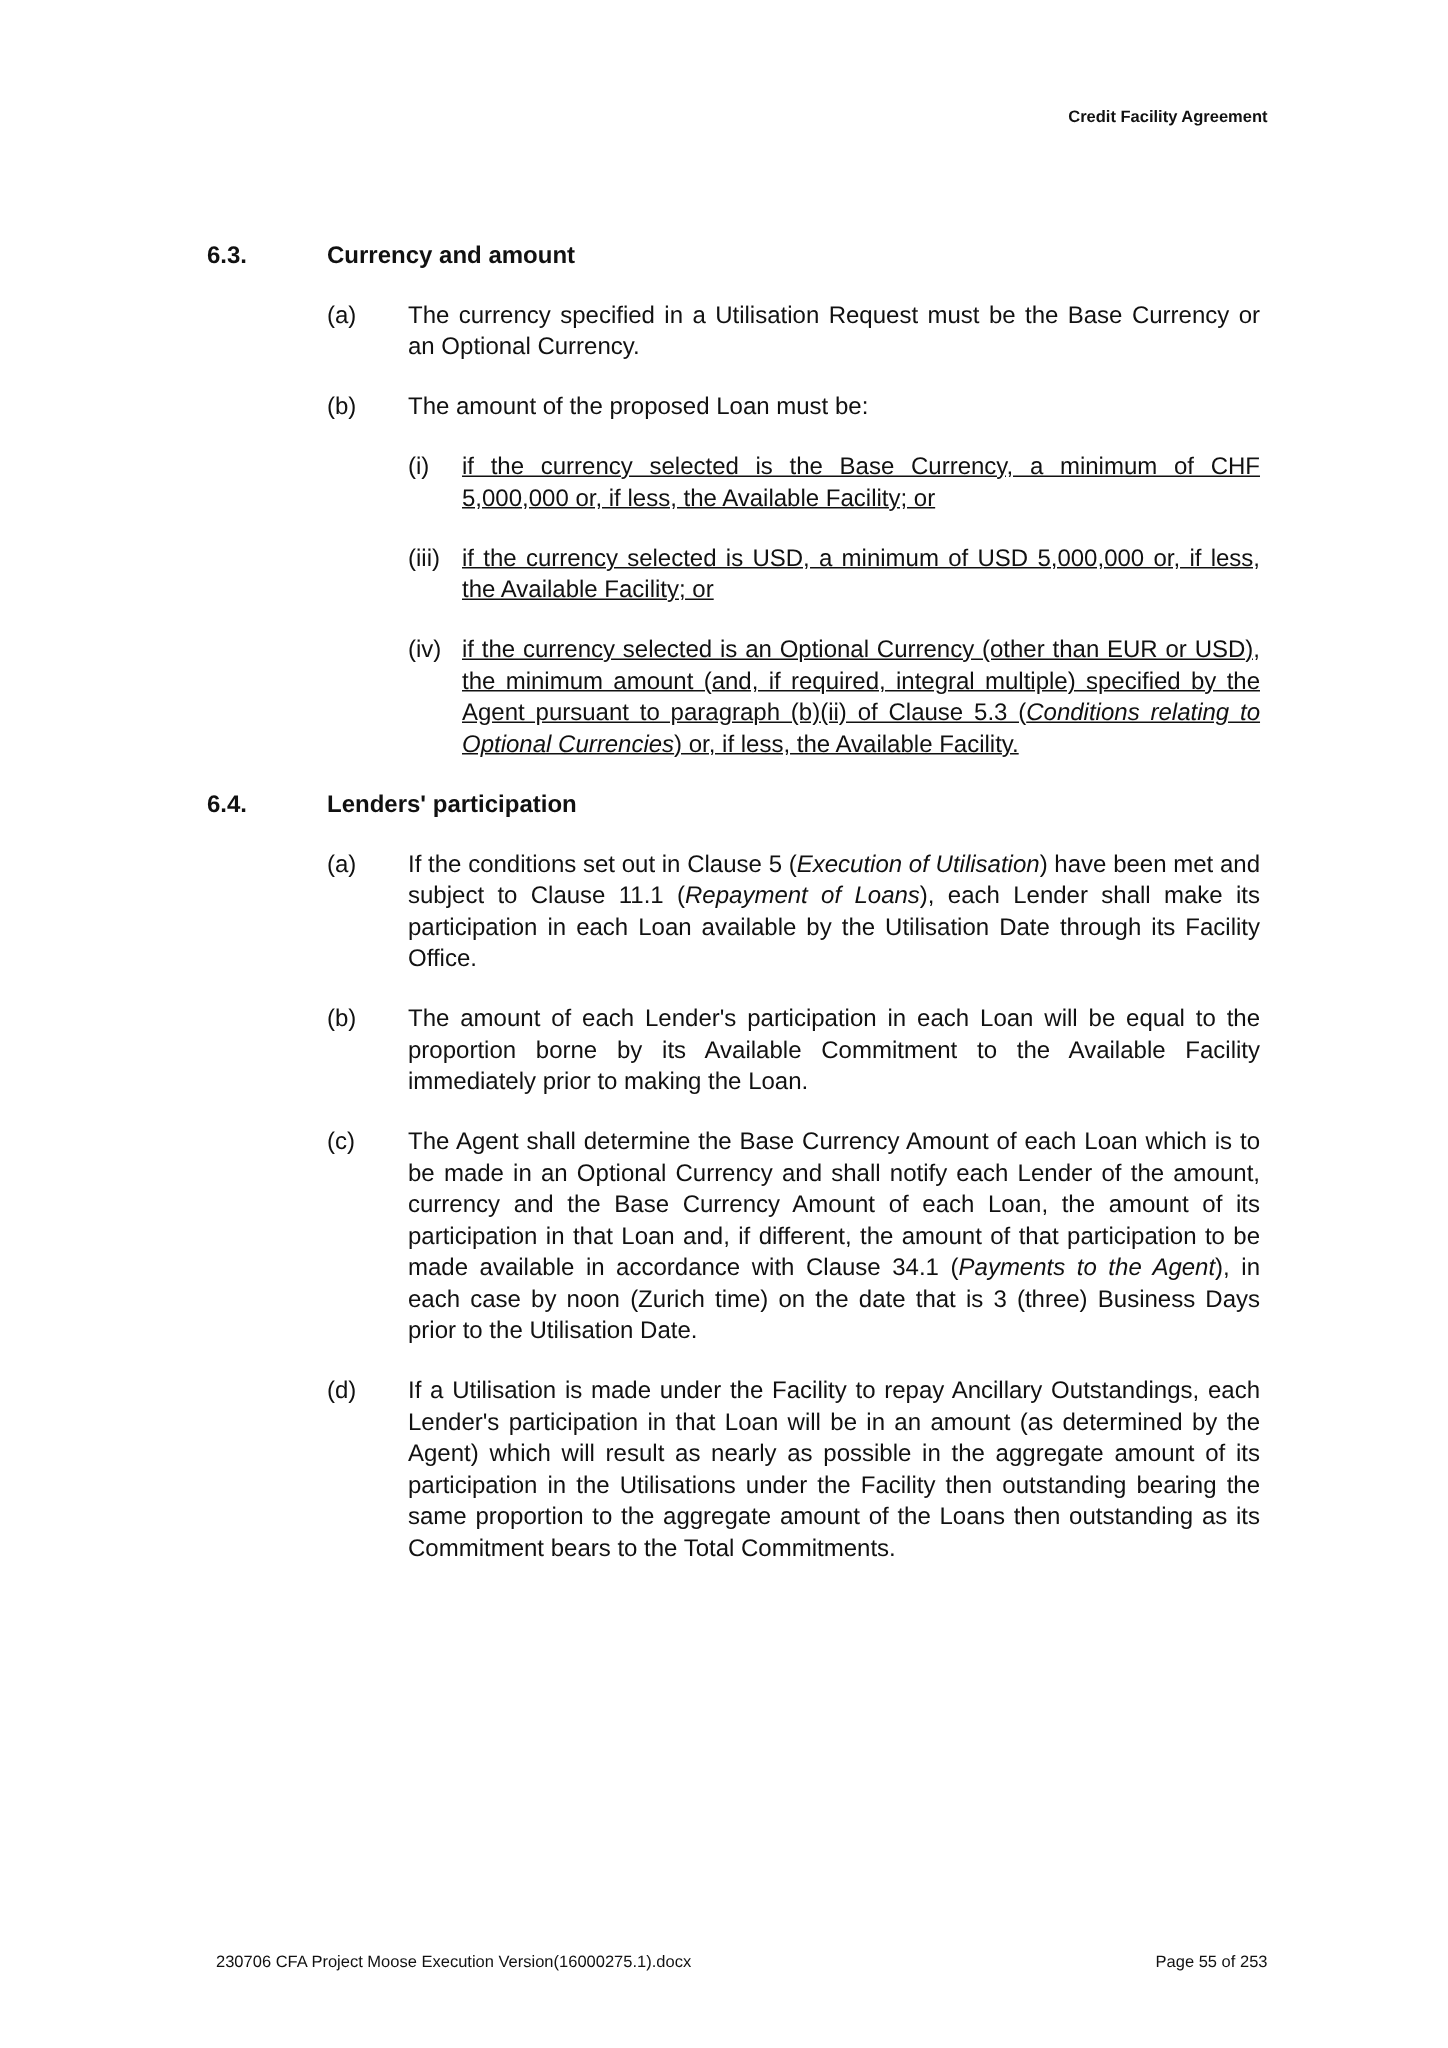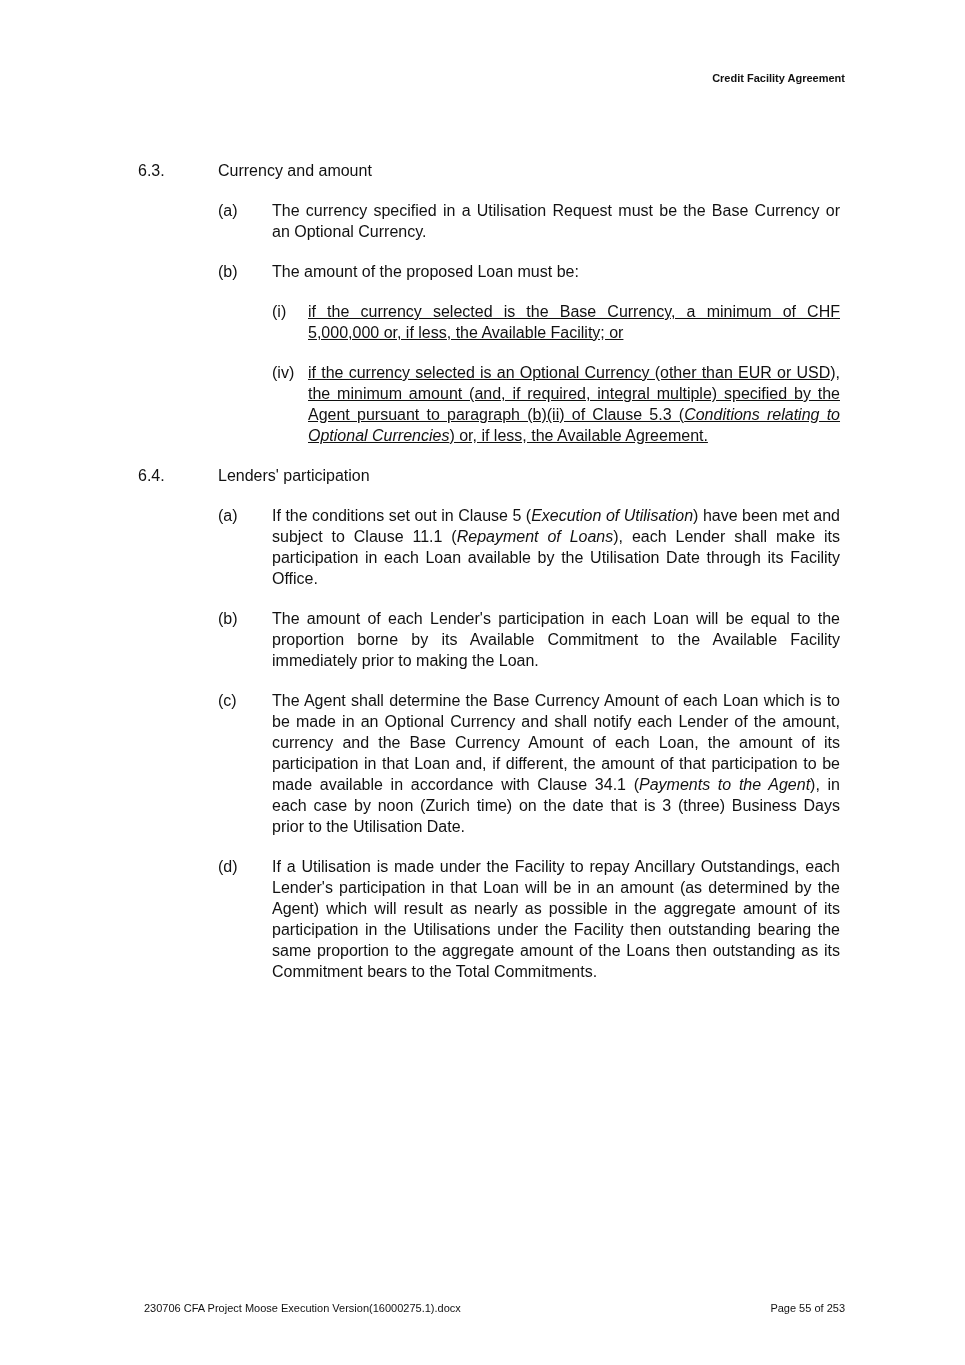--- a/index.html
+++ b/index.html
@@ -7,7 +7,7 @@
       font-family: "Liberation Sans", sans-serif; color: #111; }
     .header { position: absolute; top: 72px; right: 120px; font-size: 11px; font-weight: bold; }
     .content { position: absolute; top: 160px; left: 138px; width: 702px; font-size: 16px; line-height: 21px; }
-    .clause { display: flex; font-weight: normal; margin-bottom: 19px; }
+    .clause { display: flex; font-weight: bold; margin-bottom: 19px; }
     .clause .num { width: 80px; }
     .para { display: flex; margin-left: 80px; margin-bottom: 19px; text-align: justify; }
     .para .lbl { width: 54px; flex-shrink: 0; }

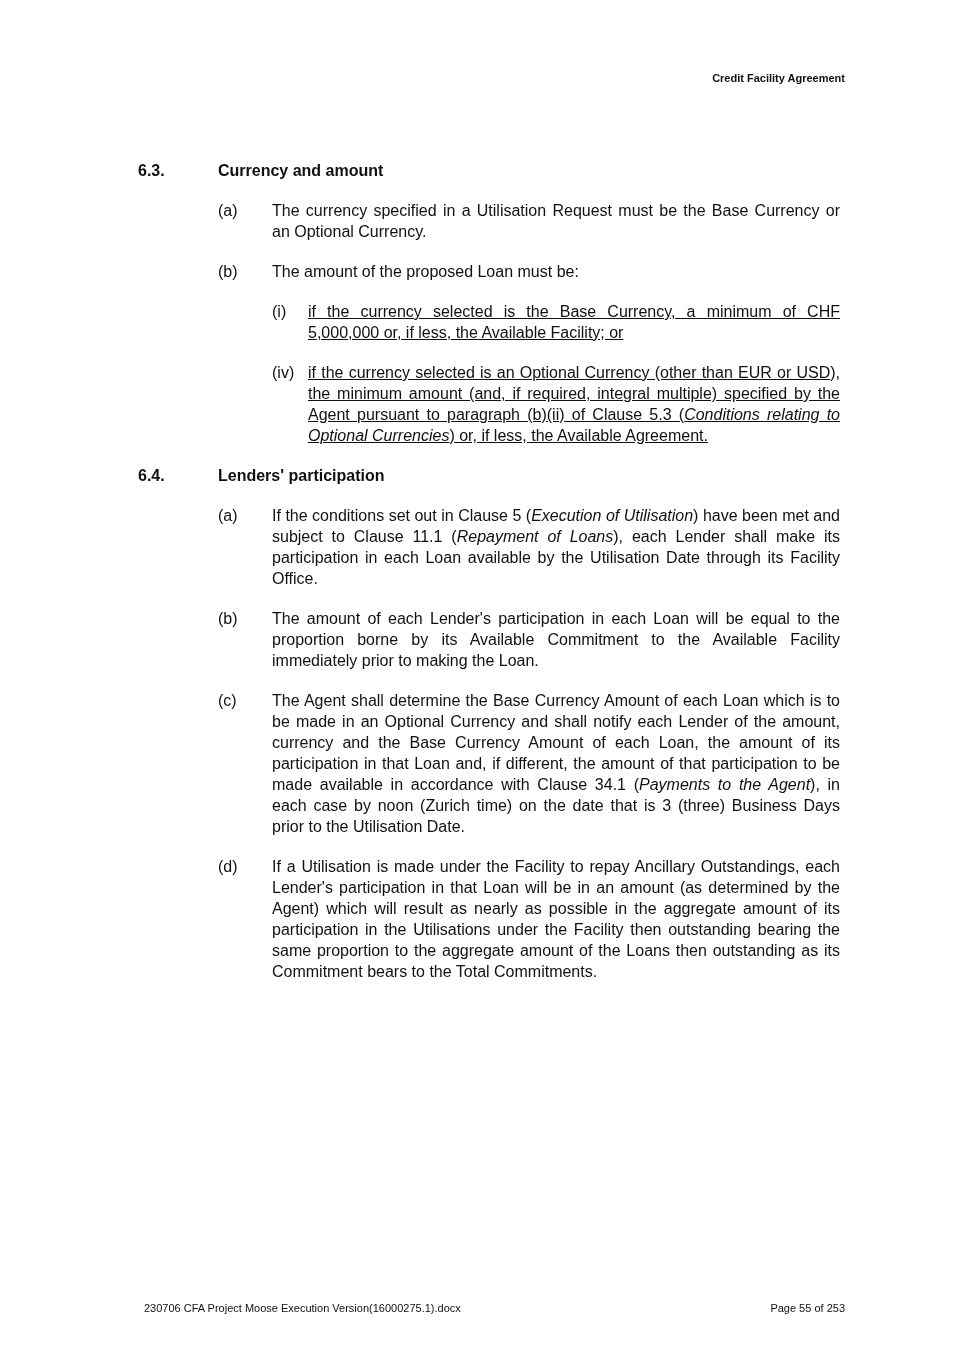--- a/index.html
+++ b/index.html
@@ -40,6 +40,10 @@
     <span class="txt">if the currency selected is the Base Currency, a minimum of CHF 5,000,000 or, if less, the Available Facility; or</span>
   </div>
   <div class="sub">
+    <span class="lbl">(iii)</span>
+    <span class="txt">if the currency selected is USD, a minimum of USD 5,000,000 or, if less, the Available Facility; or</span>
+  </div>
+  <div class="sub">
     <span class="lbl">(iv)</span>
     <span class="txt"><span>if the currency selected is an Optional Currency (other than EUR or USD), the minimum amount (and, if required, integral multiple) specified by the Agent pursuant to paragraph (b)(ii) of Clause 5.3 (</span><i>Conditions relating to Optional Currencies</i><span>) or, if less, the Available Agreement.</span></span>
   </div>

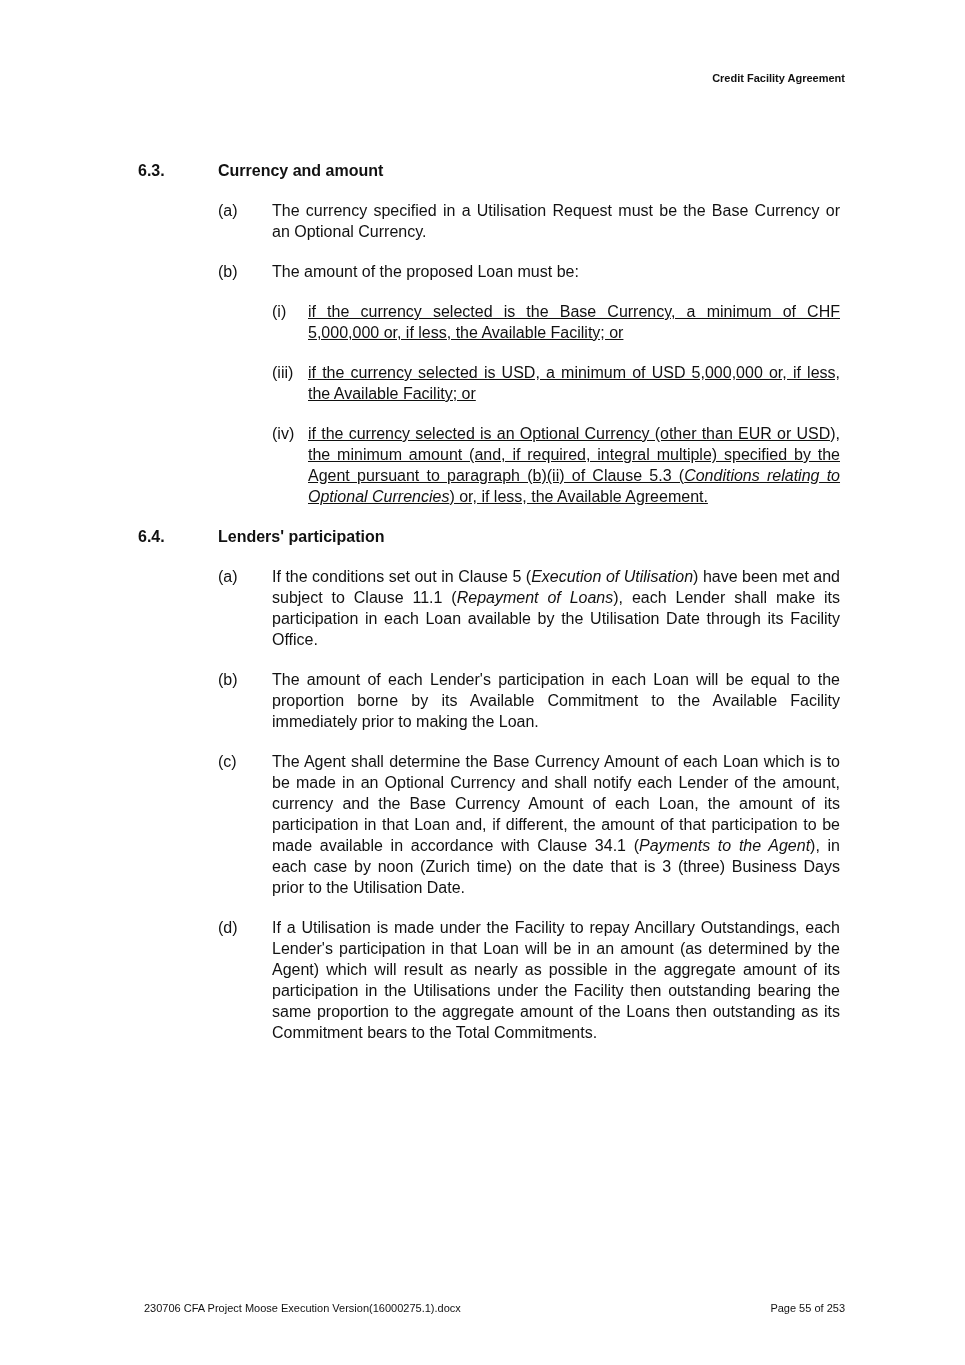--- a/index.html
+++ b/index.html
@@ -45,7 +45,7 @@
   </div>
   <div class="sub">
     <span class="lbl">(iv)</span>
-    <span class="txt"><span>if the currency selected is an Optional Currency (other than EUR or USD), the minimum amount (and, if required, integral multiple) specified by the Agent pursuant to paragraph (b)(ii) of Clause 5.3 (</span><i>Conditions relating to Optional Currencies</i><span>) or, if less, the Available Agreement.</span></span>
+    <span class="txt"><span>if the currency selected is an Optional Currency (other than EUR or USD), the minimum amount (and, if required, integral multiple) specified by the Agent pursuant to paragraph (b)(ii) of Clause 5.3 (</span><i>Conditions relating to Optional Currencies</i><span>) or, if less, the Available Facility.</span></span>
   </div>
 
   <div class="clause">

